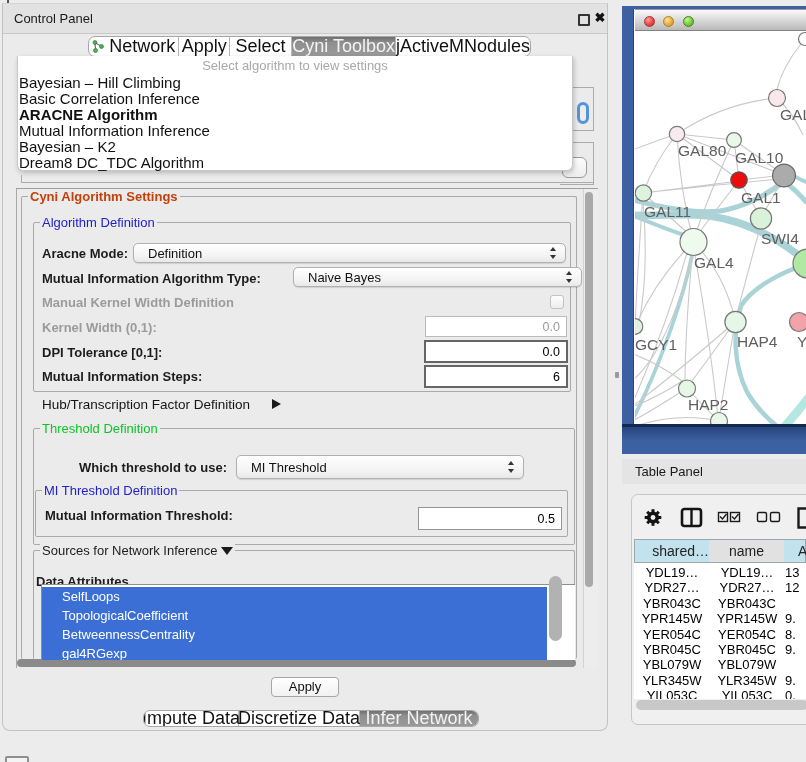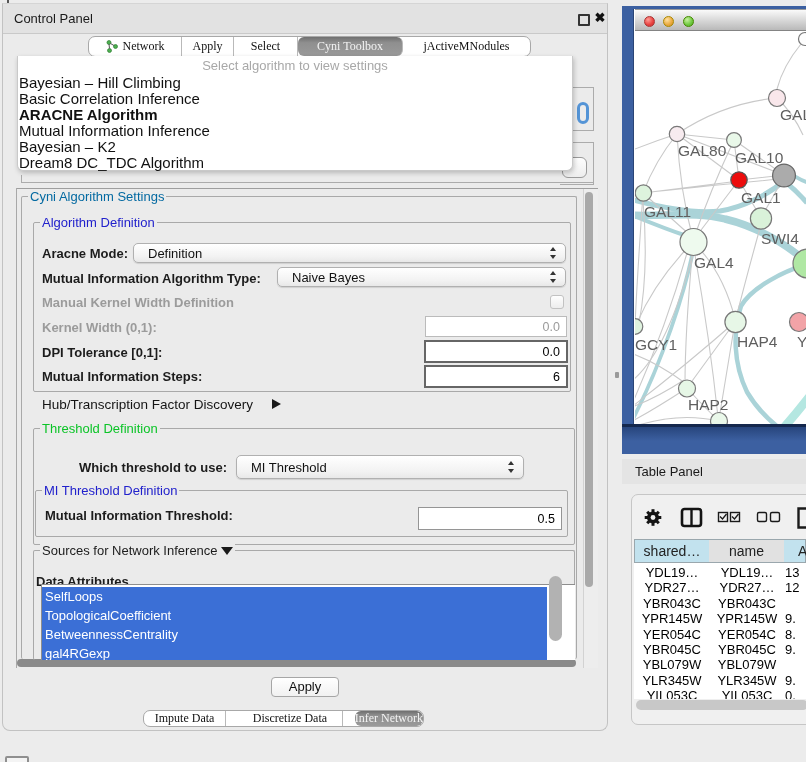--- a/index.html
+++ b/index.html
@@ -17,7 +17,7 @@
 .fld{position:absolute;background:#fff;font-size:12.5px;text-align:right;}
 .fld span{position:absolute;right:6px;top:50%;transform:translateY(-50%);}
 .seg{position:absolute;display:flex;background:#fff;border:1px solid #a8a8a8;border-radius:7px;overflow:hidden;}
-.seg div{border-right:1px solid #b9b9b9;display:flex;align-items:center;justify-content:center;font-size:12px;color:#111;white-space:nowrap;font-family:Liberation Serif, serif;}
+.seg div{border-right:1px solid #b9b9b9;display:flex;align-items:center;justify-content:center;font-size:18px;color:#111;white-space:nowrap;}
 .seg div:last-child{border-right:none;}
 .seg .sel{background:linear-gradient(#6f6f6f,#8f8f8f 30%,#9a9a9a);color:#f3f3f3;border-radius:6px;}
 </style>

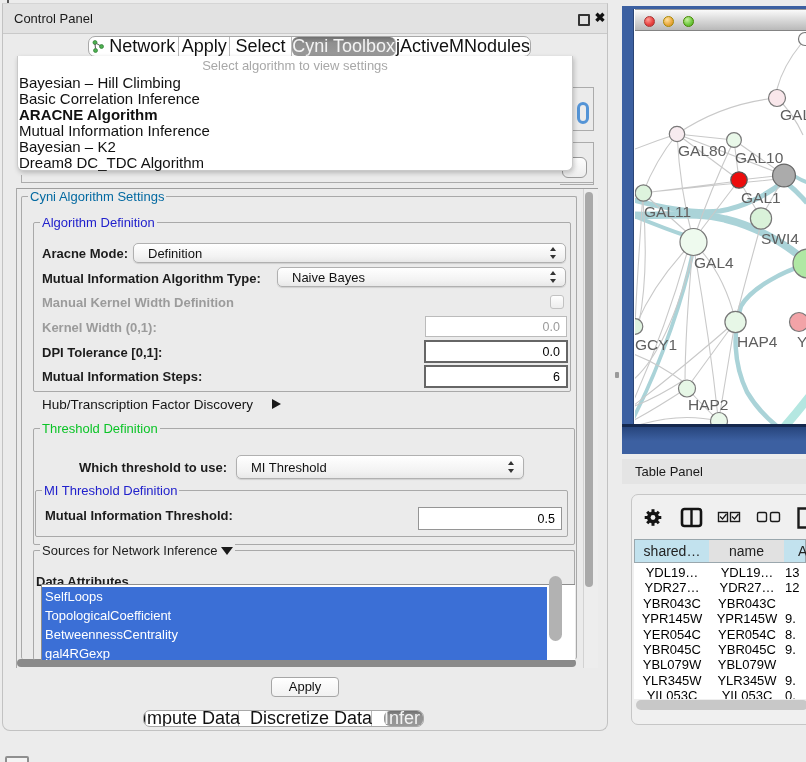--- a/index.html
+++ b/index.html
@@ -19,7 +19,7 @@
 .seg{position:absolute;display:flex;background:#fff;border:1px solid #a8a8a8;border-radius:7px;overflow:hidden;}
 .seg div{border-right:1px solid #b9b9b9;display:flex;align-items:center;justify-content:center;font-size:18px;color:#111;white-space:nowrap;}
 .seg div:last-child{border-right:none;}
-.seg .sel{background:linear-gradient(#6f6f6f,#8f8f8f 30%,#9a9a9a);color:#f3f3f3;border-radius:6px;}
+.seg .sel{background:linear-gradient(#6f6f6f,#8f8f8f 30%,#9a9a9a);color:#f3f3f3;}
 </style>
 </head>
 <body>

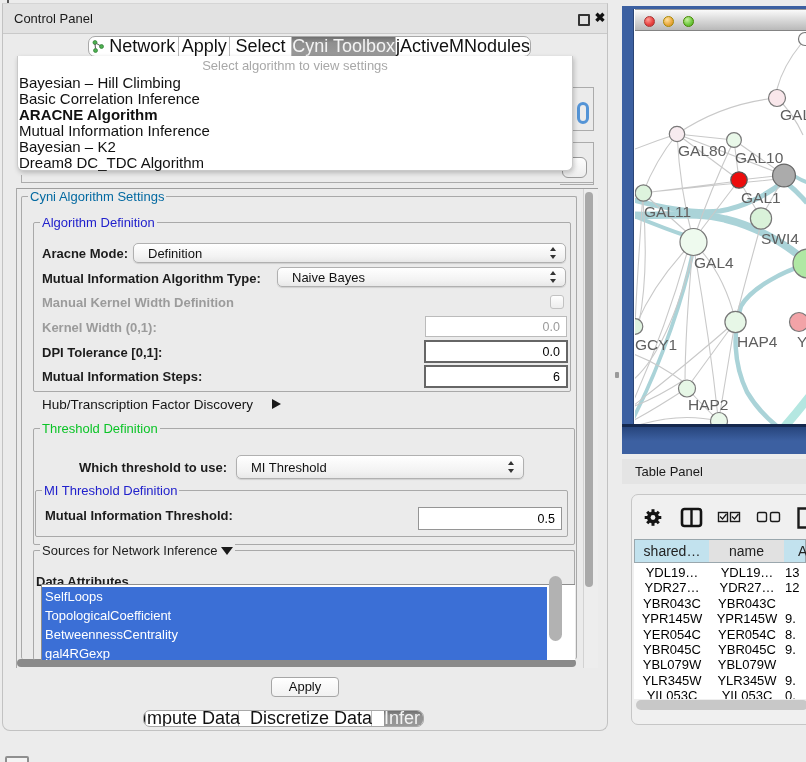--- a/index.html
+++ b/index.html
@@ -47,7 +47,7 @@
 <div class="abs" style="left:17px;top:659px;width:559px;height:7.5px;background:#8a8a8a;border-radius:4px;"></div>
 
 <div class="grp" style="left:21px;top:196px;width:554px;height:462px;border-bottom:none;">
-  <span class="grpt" style="color:#0369a1;">Cyni Algorithm Settings</span>
+  <span class="grpt" style="color:#c2410c;font-weight:bold;">Cyni Algorithm Settings</span>
 </div>
 
 <div class="grp" style="left:33px;top:222px;width:536px;height:168px;">

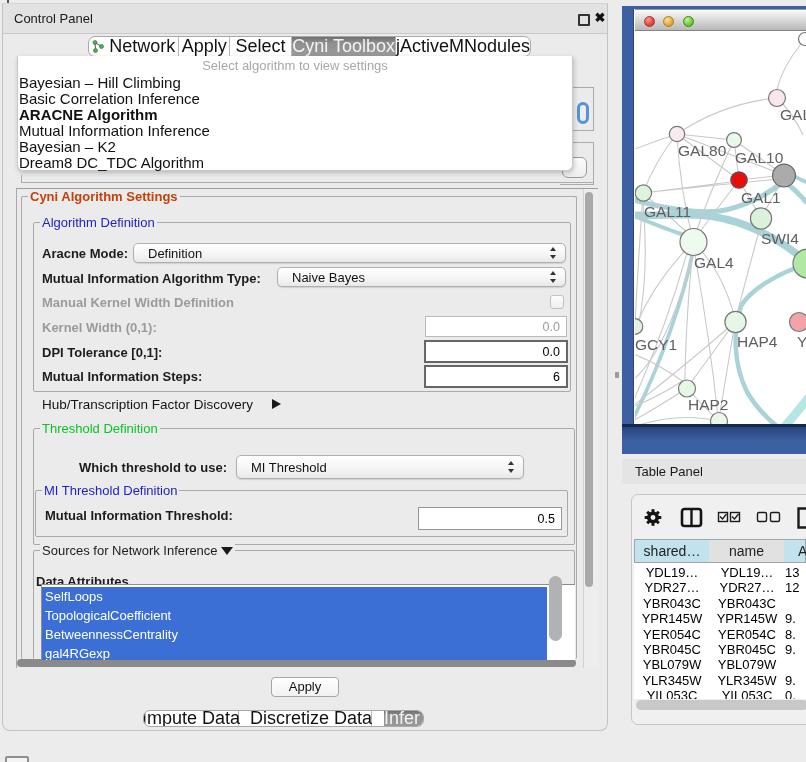--- a/index.html
+++ b/index.html
@@ -59,7 +59,7 @@
     <span class="arr"></span>
   </div>
 <div class="abs b13" style="left:42px;top:271px;">Mutual Information Algorithm Type:</div>
-<div class="combo" style="left:277px;top:267px;width:289px;height:20px;box-sizing:border-box;">
+<div class="combo" style="left:293px;top:267px;width:289px;height:20px;box-sizing:border-box;">
     <span class="ct">Naive Bayes</span>
     <span class="arr"></span>
   </div>

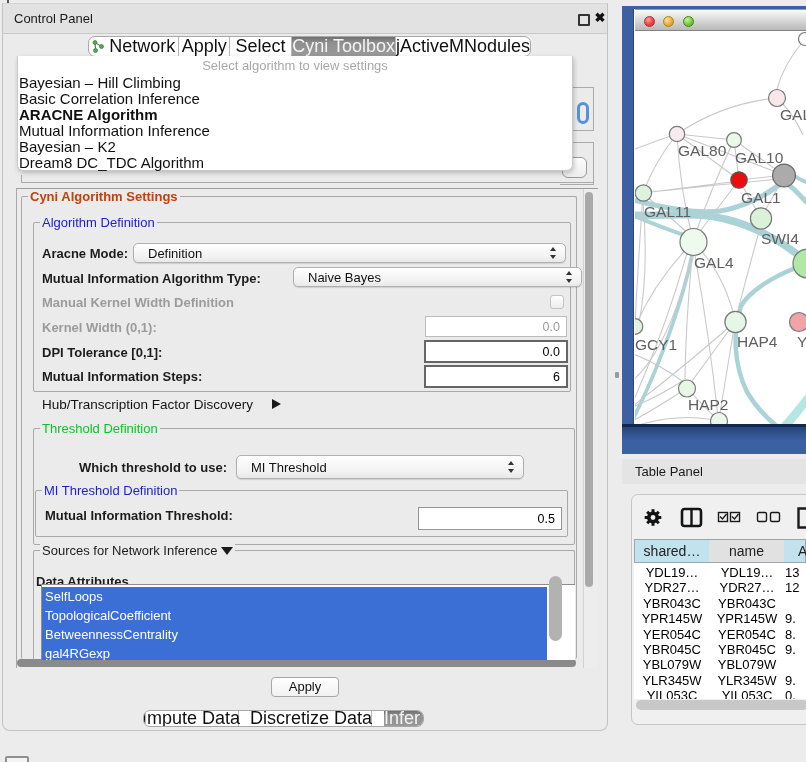--- a/index.html
+++ b/index.html
@@ -78,7 +78,7 @@
     <span>6</span>
   </div>
 
-<div class="abs" style="left:42px;top:397px;font-size:13.5px;color:#141414;">Hub/Transcription Factor Discovery</div>
+<div class="abs" style="left:42px;top:397px;font-size:13.5px;color:#141414;">Hub/Transcription Factor Definition</div>
 <div class="abs" style="left:272px;top:399px;width:0;height:0;border:5px solid transparent;border-left:9px solid #1a1a1a;border-right:none;"></div>
 
 <div class="grp" style="left:33px;top:428px;width:540px;height:115px;">

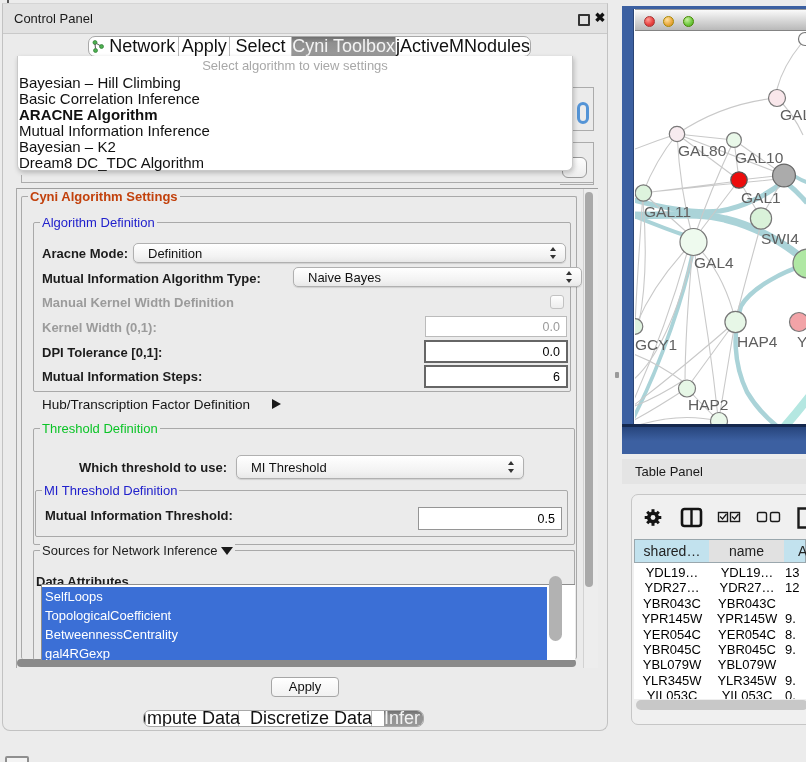--- a/index.html
+++ b/index.html
@@ -248,7 +248,7 @@
 </svg>
 
 <div class="abs" style="left:634px;top:539px;width:172px;height:171px;background:#fff;"></div>
-<div class="abs" style="left:634px;top:539px;width:76px;height:24px;background:#c2e2ee;border:1px solid #9aa7ad;box-sizing:border-box;font-size:14px;color:#222;text-align:center;line-height:23px;">shared…</div>
+<div class="abs" style="left:634px;top:539px;width:76px;height:24px;background:#c2e2ee;border:1px solid #9aa7ad;box-sizing:border-box;font-size:14px;color:#222;text-align:right;line-height:23px;">shared…</div>
 <div class="abs" style="left:709px;top:539px;width:76px;height:24px;background:#e1e1e1;border:1px solid #9aa7ad;border-left:none;box-sizing:border-box;font-size:14px;color:#222;text-align:center;line-height:23px;">name</div>
 <div class="abs" style="left:784px;top:539px;width:22px;height:24px;background:#c2e2ee;border:1px solid #9aa7ad;border-left:none;box-sizing:border-box;font-size:14px;color:#222;line-height:23px;"><span style="padding-left:14px;">A</span></div>
 

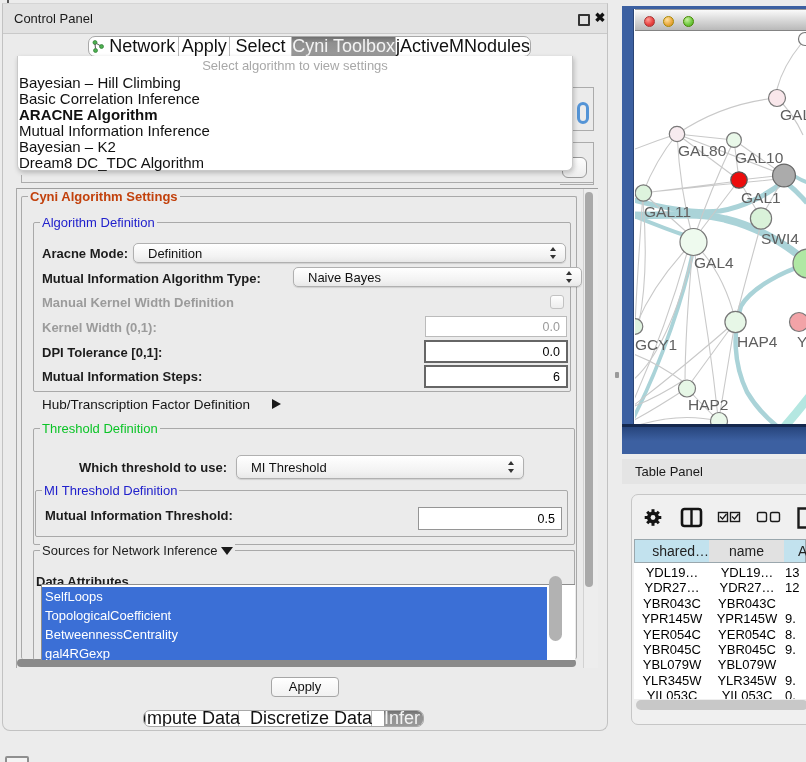--- a/index.html
+++ b/index.html
@@ -103,7 +103,7 @@
 </div>
 <div class="abs b13" style="left:36px;top:574px;">Data Attributes</div>
 <div class="abs" style="left:41px;top:584px;width:534px;height:76px;background:#fff;border-top:1px solid #8e8e8e;border-left:1px solid #8e8e8e;box-sizing:border-box;"></div>
-<div class="abs" style="left:42px;top:587px;width:505px;height:73px;background:#3b6fd6;color:#fff;font-size:13px;line-height:19px;padding-left:3px;box-sizing:border-box;overflow:hidden;">SelfLoops<br>TopologicalCoefficient<br>BetweennessCentrality<br>gal4RGexp</div>
+<div class="abs" style="left:42px;top:587px;width:505px;height:73px;background:#3b6fd6;color:#fff;font-size:13px;line-height:19px;padding-left:20px;box-sizing:border-box;overflow:hidden;">SelfLoops<br>TopologicalCoefficient<br>BetweennessCentrality<br>gal4RGexp</div>
 <div class="abs" style="left:549px;top:576px;width:13px;height:65px;background:#b2b2b2;border-radius:7px;"></div>
 
 <div class="abs" style="left:271px;top:677px;width:66px;height:18px;border:1px solid #a6a6a6;border-radius:4px;background:linear-gradient(#ffffff,#f1f1f1);font-size:13px;color:#111;text-align:center;line-height:18px;">Apply</div>

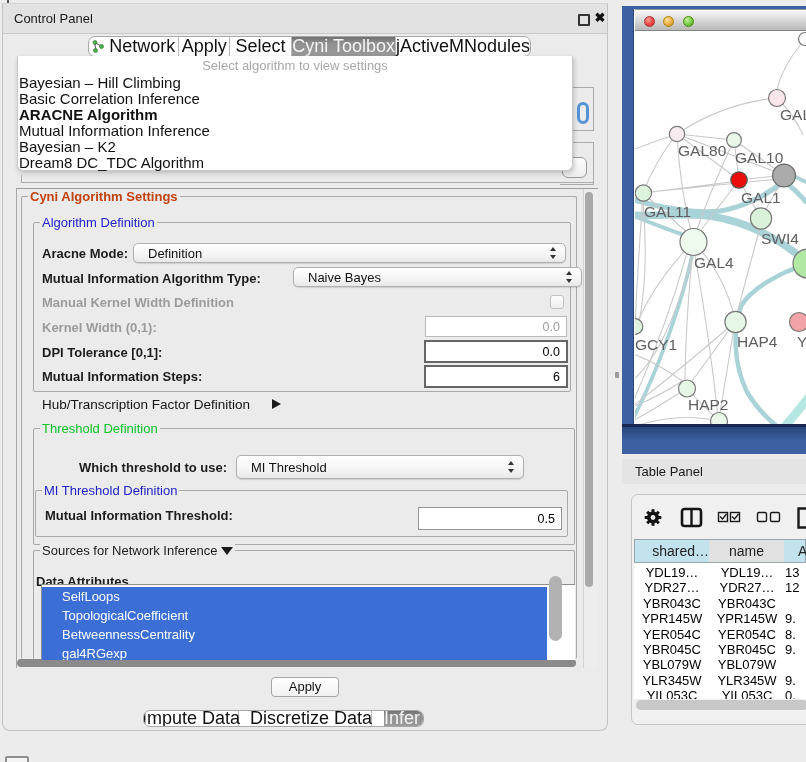--- a/index.html
+++ b/index.html
@@ -108,7 +108,7 @@
 
 <div class="abs" style="left:271px;top:677px;width:66px;height:18px;border:1px solid #a6a6a6;border-radius:4px;background:linear-gradient(#ffffff,#f1f1f1);font-size:13px;color:#111;text-align:center;line-height:18px;">Apply</div>
 
-<div class="seg" style="left:143px;top:710px;width:281px;height:17px;box-sizing:border-box;gap:12px;">
+<div class="seg" style="left:143px;top:710px;width:336px;height:17px;box-sizing:border-box;">
   <div style="width:94px;">Impute Data</div>
   <div style="width:120px;">Discretize Data</div>
   <div class="sel" style="flex:1;">Infer Network</div>

